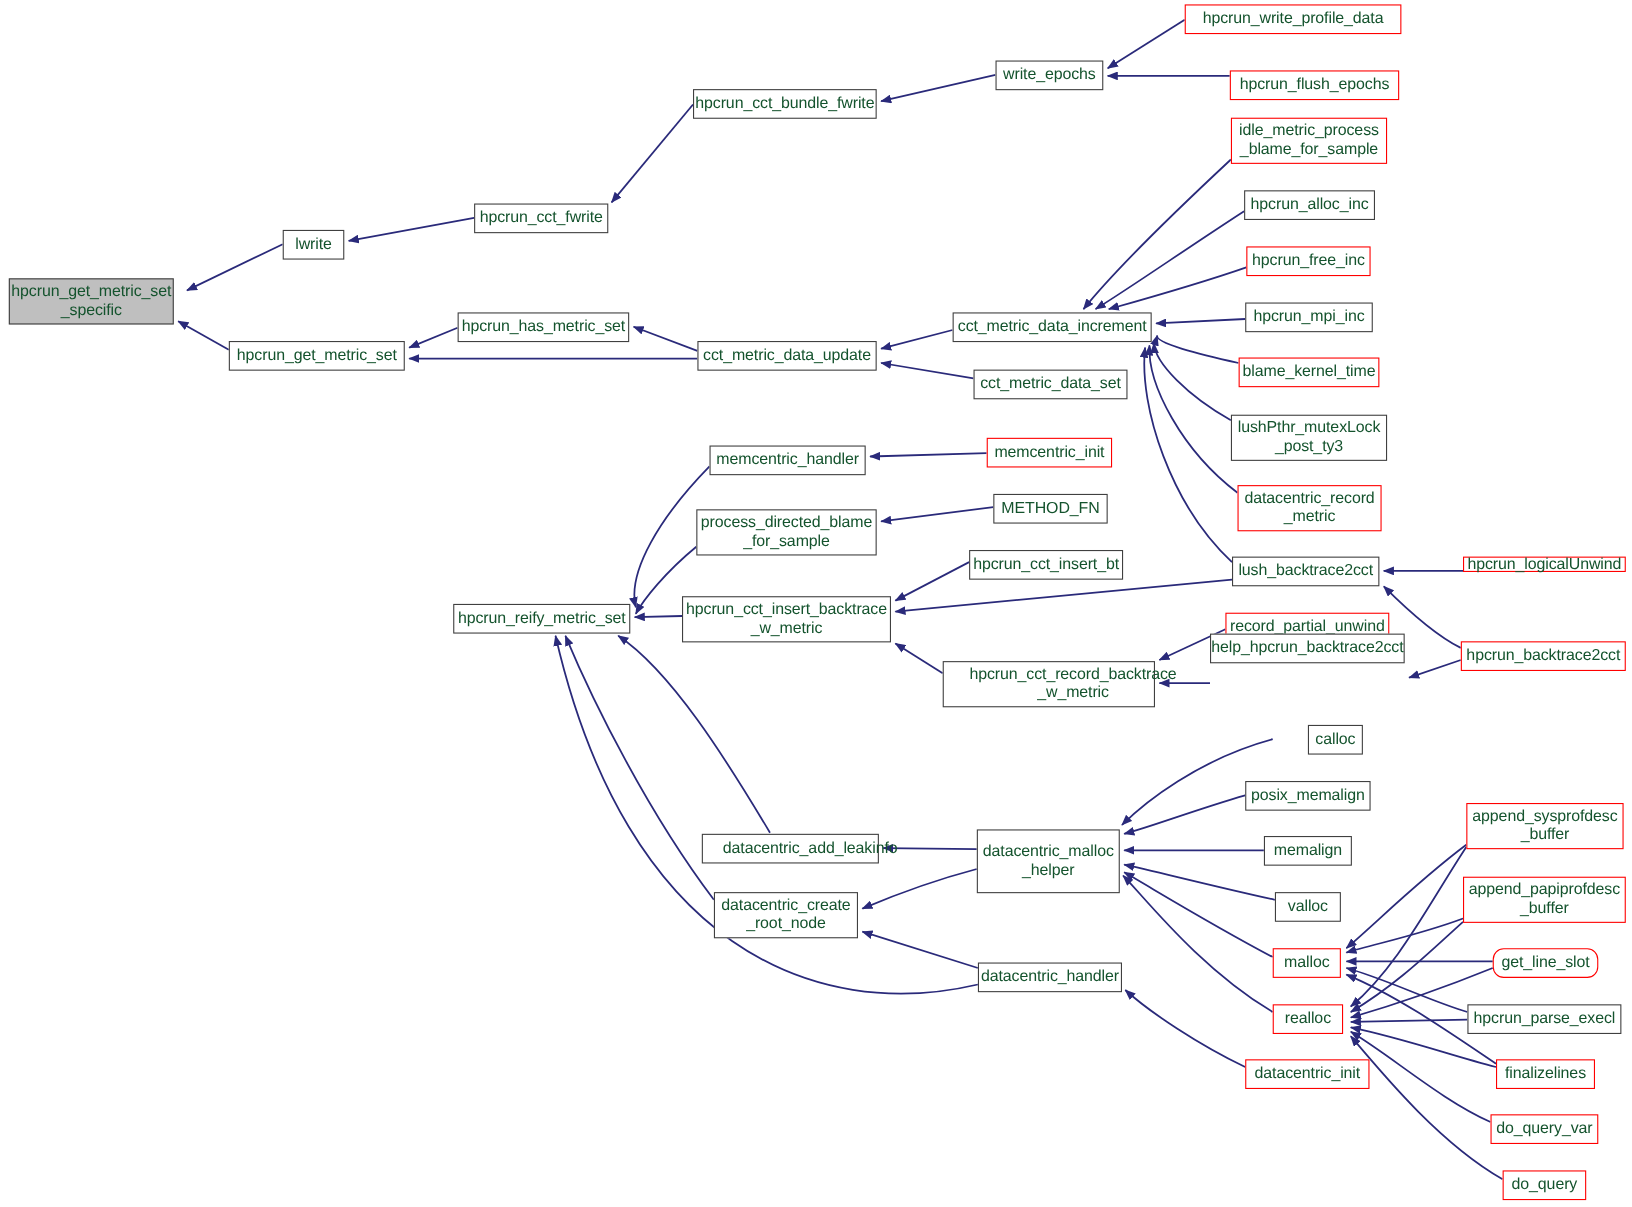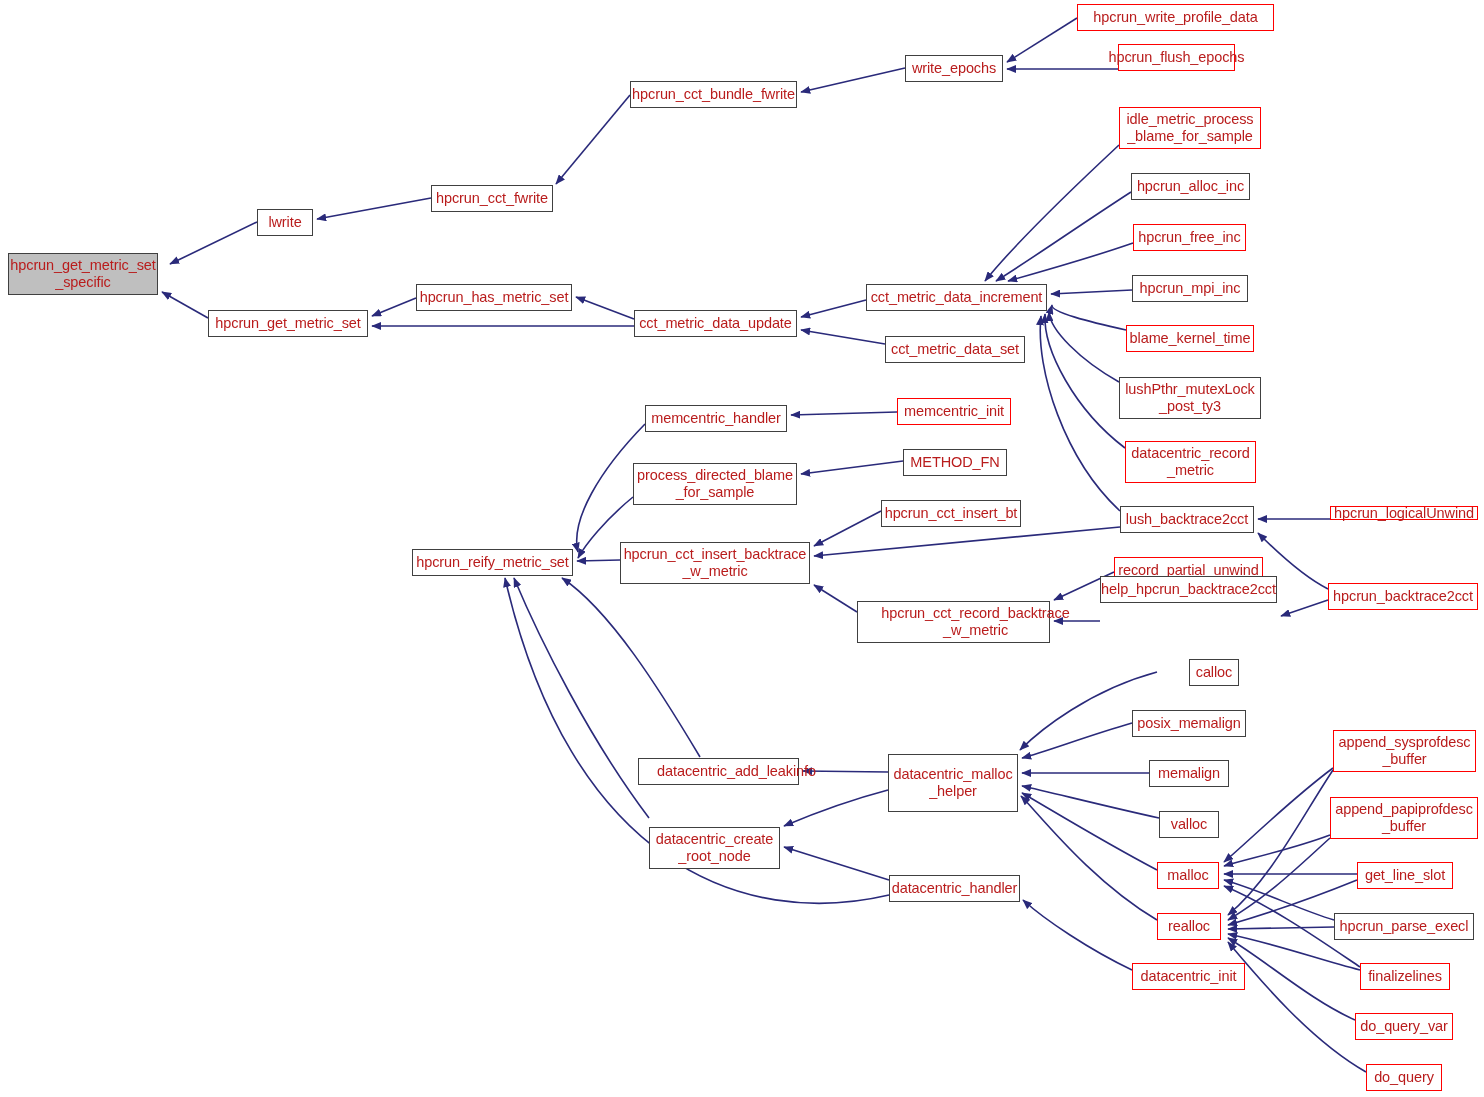--- a/index.html
+++ b/index.html
@@ -32,7 +32,7 @@
     justify-content: center;
     text-align: center;
     background: #ffffff;
-    color: #b91c1c;
+    color: #14532d;
     font-size: 14.5px;
     line-height: 17px;
     letter-spacing: -0.1px;

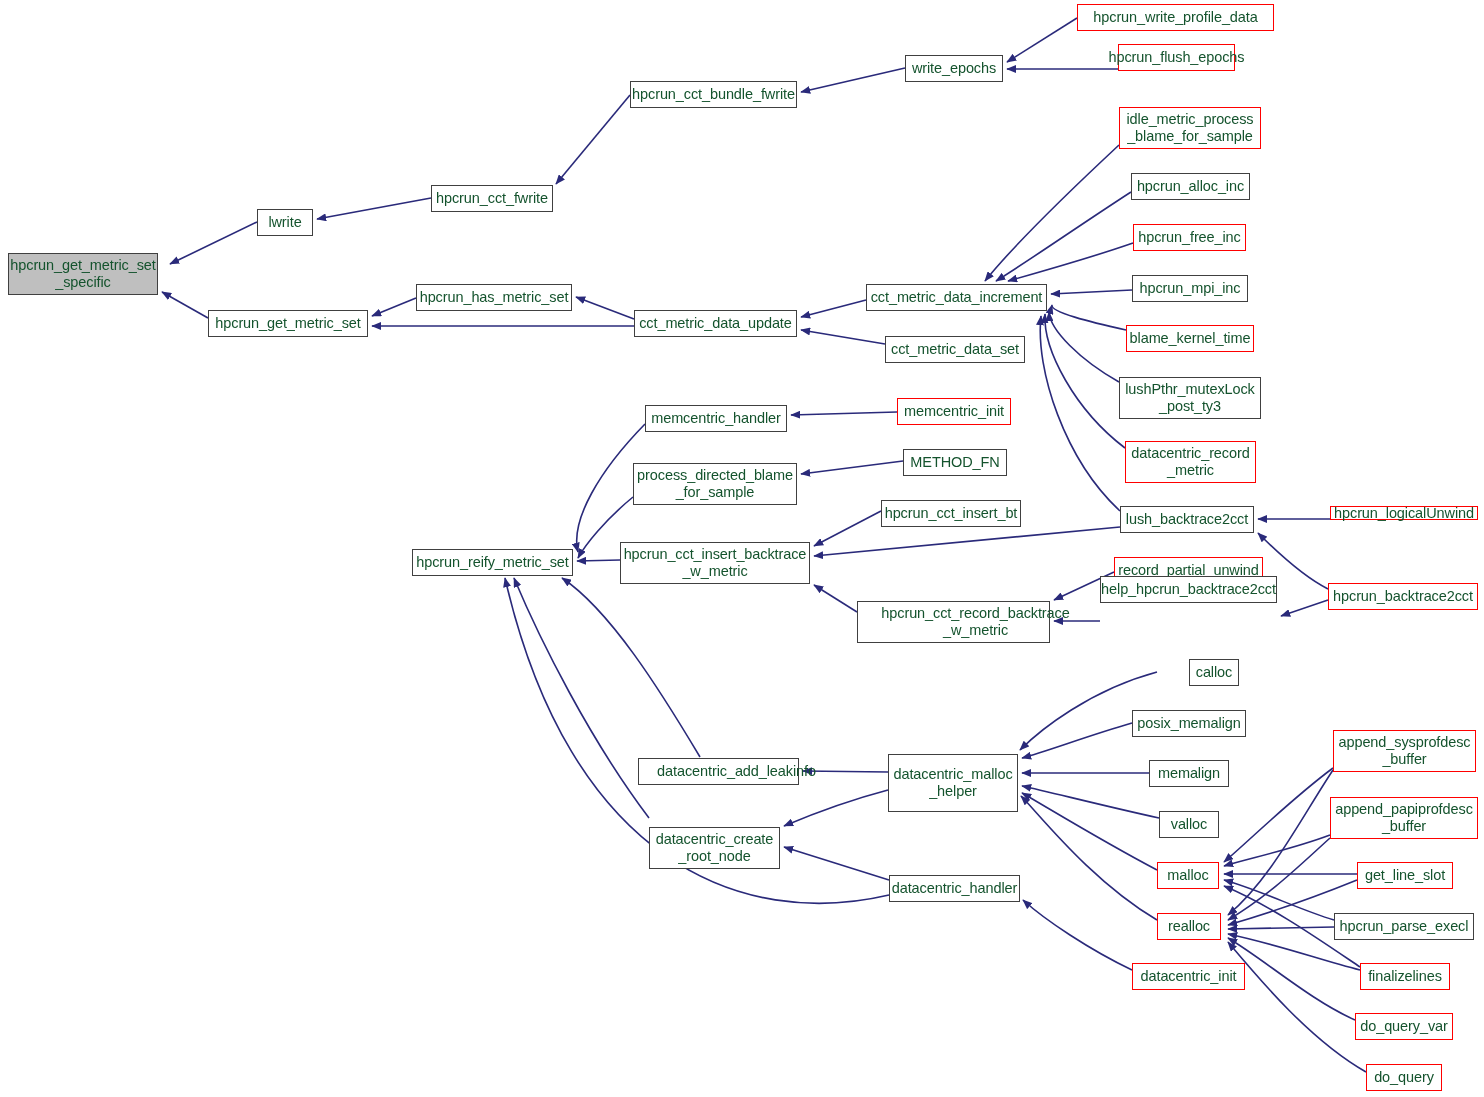--- a/index.html
+++ b/index.html
@@ -122,7 +122,7 @@
       <div class="node black" style="left: 630px; top: 81px; width: 167px; height: 27px;">hpcrun_cct_bundle_fwrite</div>
       <div class="node black" style="left: 905px; top: 55px; width: 98px; height: 27px;">write_epochs</div>
       <div class="node red" style="left: 1077px; top: 4px; width: 197px; height: 27px;">hpcrun_write_profile_data</div>
-      <div class="node red" style="left: 1118px; top: 44px; width: 117px; height: 27px;">hpcrun_flush_epochs</div>
+      <div class="node red" style="left: 1118px; top: 64px; width: 154px; height: 27px;">hpcrun_flush_epochs</div>
       <div class="node black" style="left: 208px; top: 310px; width: 160px; height: 27px;">hpcrun_get_metric_set</div>
       <div class="node black" style="left: 416px; top: 284px; width: 156px; height: 27px;">hpcrun_has_metric_set</div>
       <div class="node black" style="left: 634px; top: 310px; width: 163px; height: 27px;">cct_metric_data_update</div>

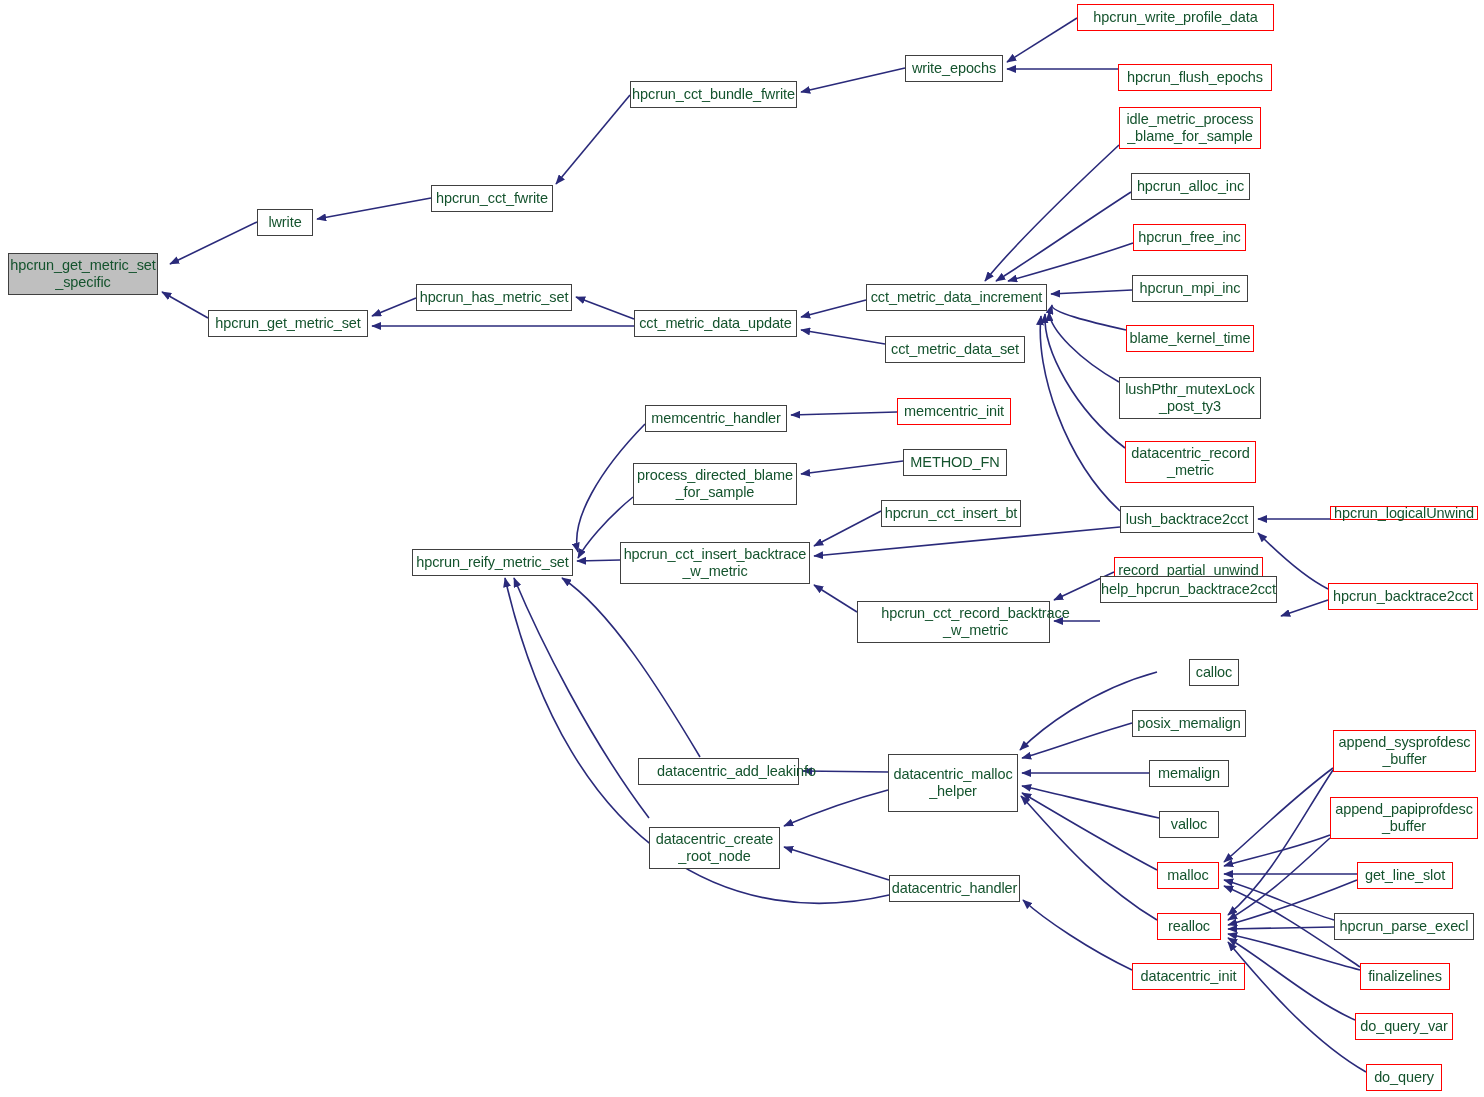--- a/index.html
+++ b/index.html
@@ -155,7 +155,7 @@
       <div class="node red" style="left: 1328px; top: 583px; width: 150px; height: 27px;">hpcrun_backtrace2cct</div>
       <div class="node black" style="left: 1100px; top: 576px; width: 177px; height: 27px;">help_hpcrun_backtrace2cct</div>
       <div class="node black" style="left: 638px; top: 758px; width: 161px; height: 27px; padding-left: 36px;">datacentric_add_leakinfo</div>
-      <div class="node black" style="left: 649px; top: 811px; width: 131px; height: 42px; margin-top: 16px;">datacentric_create
+      <div class="node black" style="left: 649px; top: 811px; width: 131px; height: 42px;">datacentric_create
 _root_node</div>
       <div class="node black" style="left: 889px; top: 875px; width: 131px; height: 27px;">datacentric_handler</div>
       <div class="node black" style="left: 888px; top: 754px; width: 130px; height: 58px;">datacentric_malloc

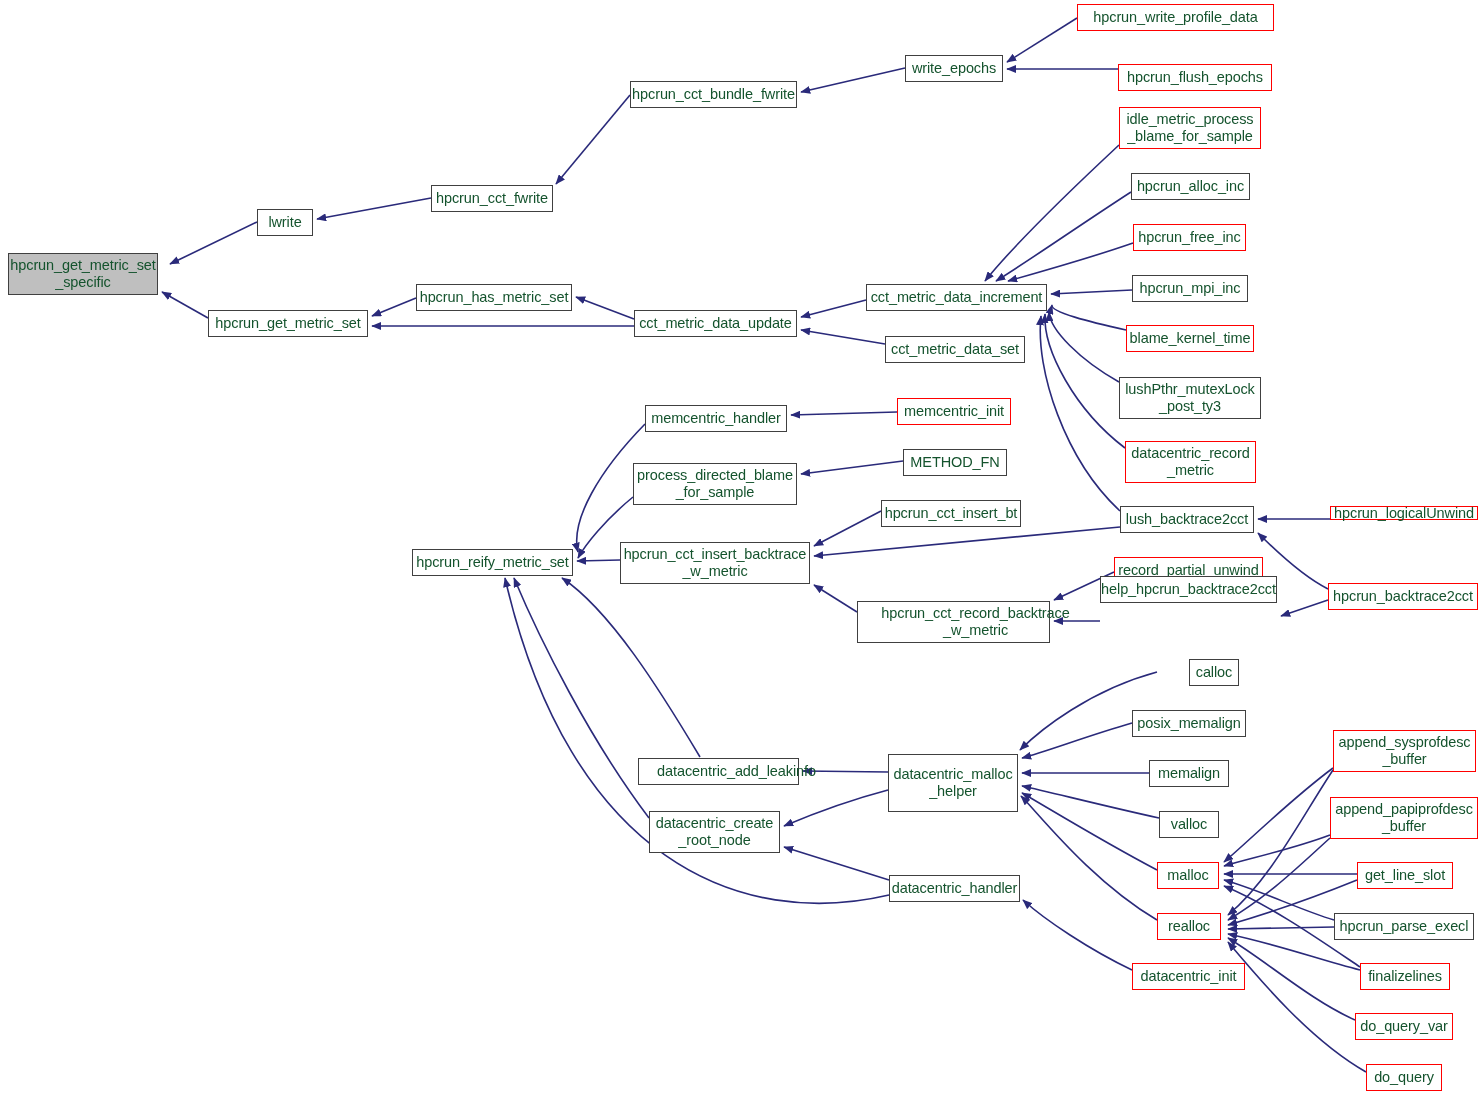--- a/index.html
+++ b/index.html
@@ -171,7 +171,7 @@
 _buffer</div>
       <div class="node red" style="left: 1330px; top: 797px; width: 148px; height: 42px;">append_papiprofdesc
 _buffer</div>
-      <div class="node red" style="left: 1357px; top: 862px; width: 96px; height: 27px;">get_line_slot</div>
+      <div class="node red" style="left: 1357px; top: 862px; width: 96px; height: 27px; border-radius: 10px;">get_line_slot</div>
       <div class="node black" style="left: 1334px; top: 913px; width: 140px; height: 27px;">hpcrun_parse_execl</div>
       <div class="node red" style="left: 1360px; top: 963px; width: 90px; height: 27px;">finalizelines</div>
       <div class="node red" style="left: 1355px; top: 1013px; width: 98px; height: 27px;">do_query_var</div>

